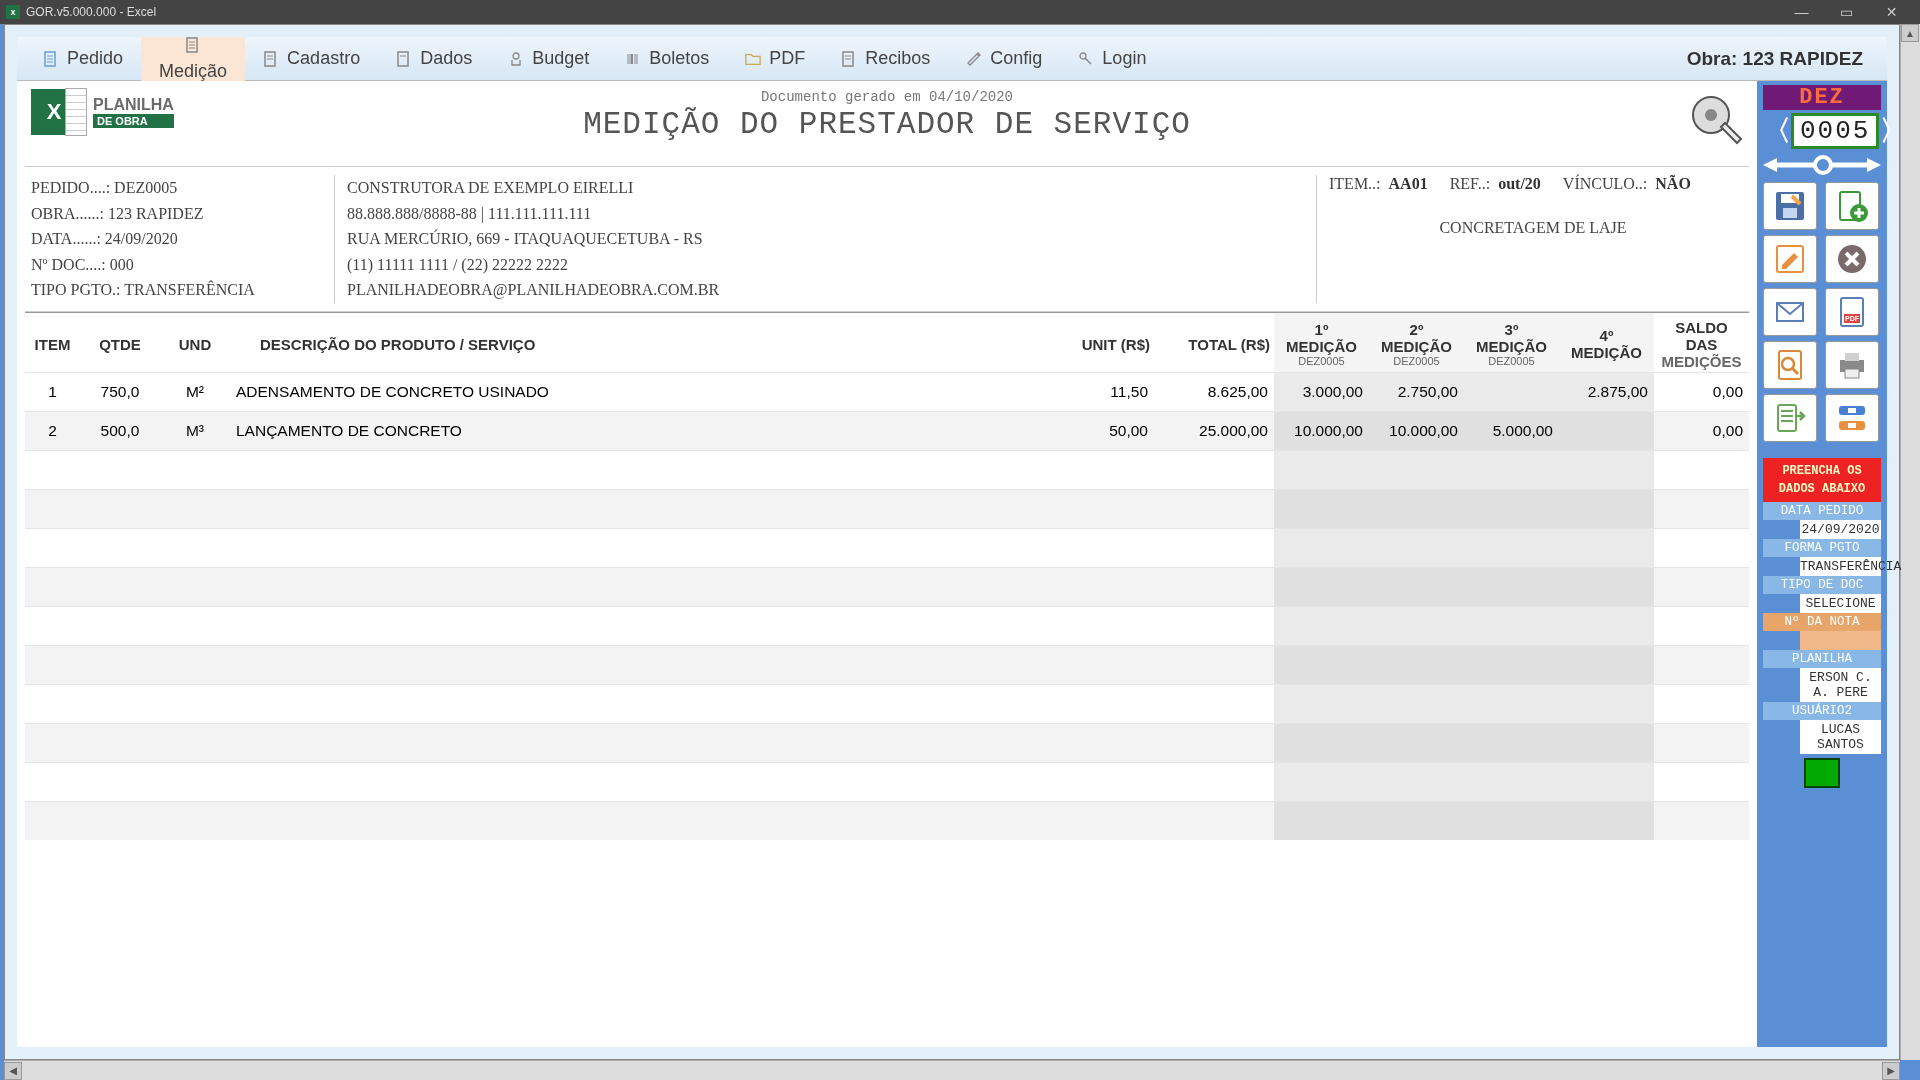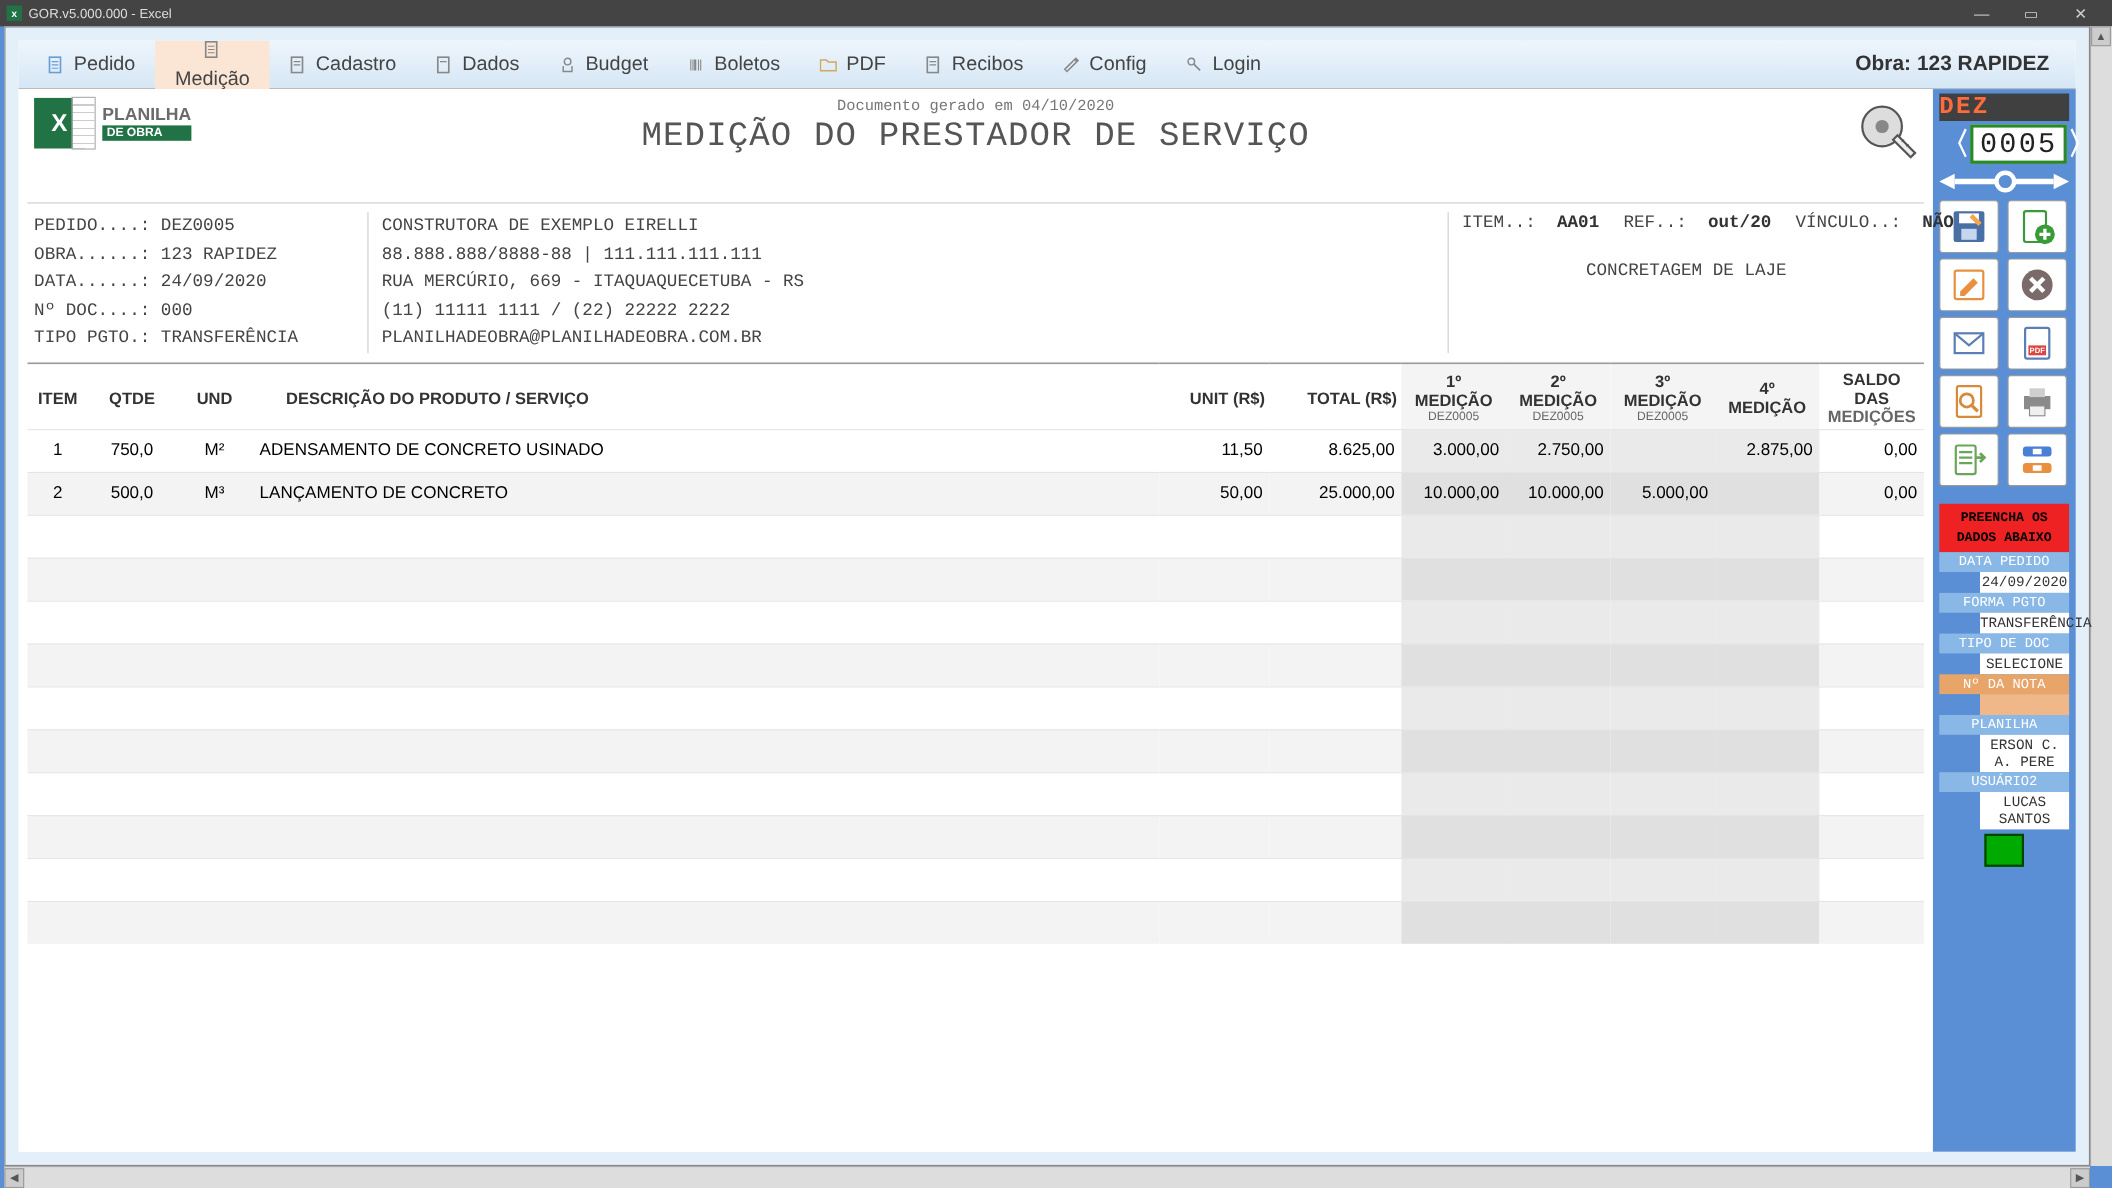--- a/index.html
+++ b/index.html
@@ -216,11 +216,12 @@
   align-items: stretch;
 }
 .month-badge {
-  background: #404040;
+  background: #701a75;
   color: #ff6b3b;
   font-family: "Courier New", monospace;
   font-size: 22px;
   font-weight: bold;
+  text-align: center;
   letter-spacing: 2px;
 }
 .nav-row {

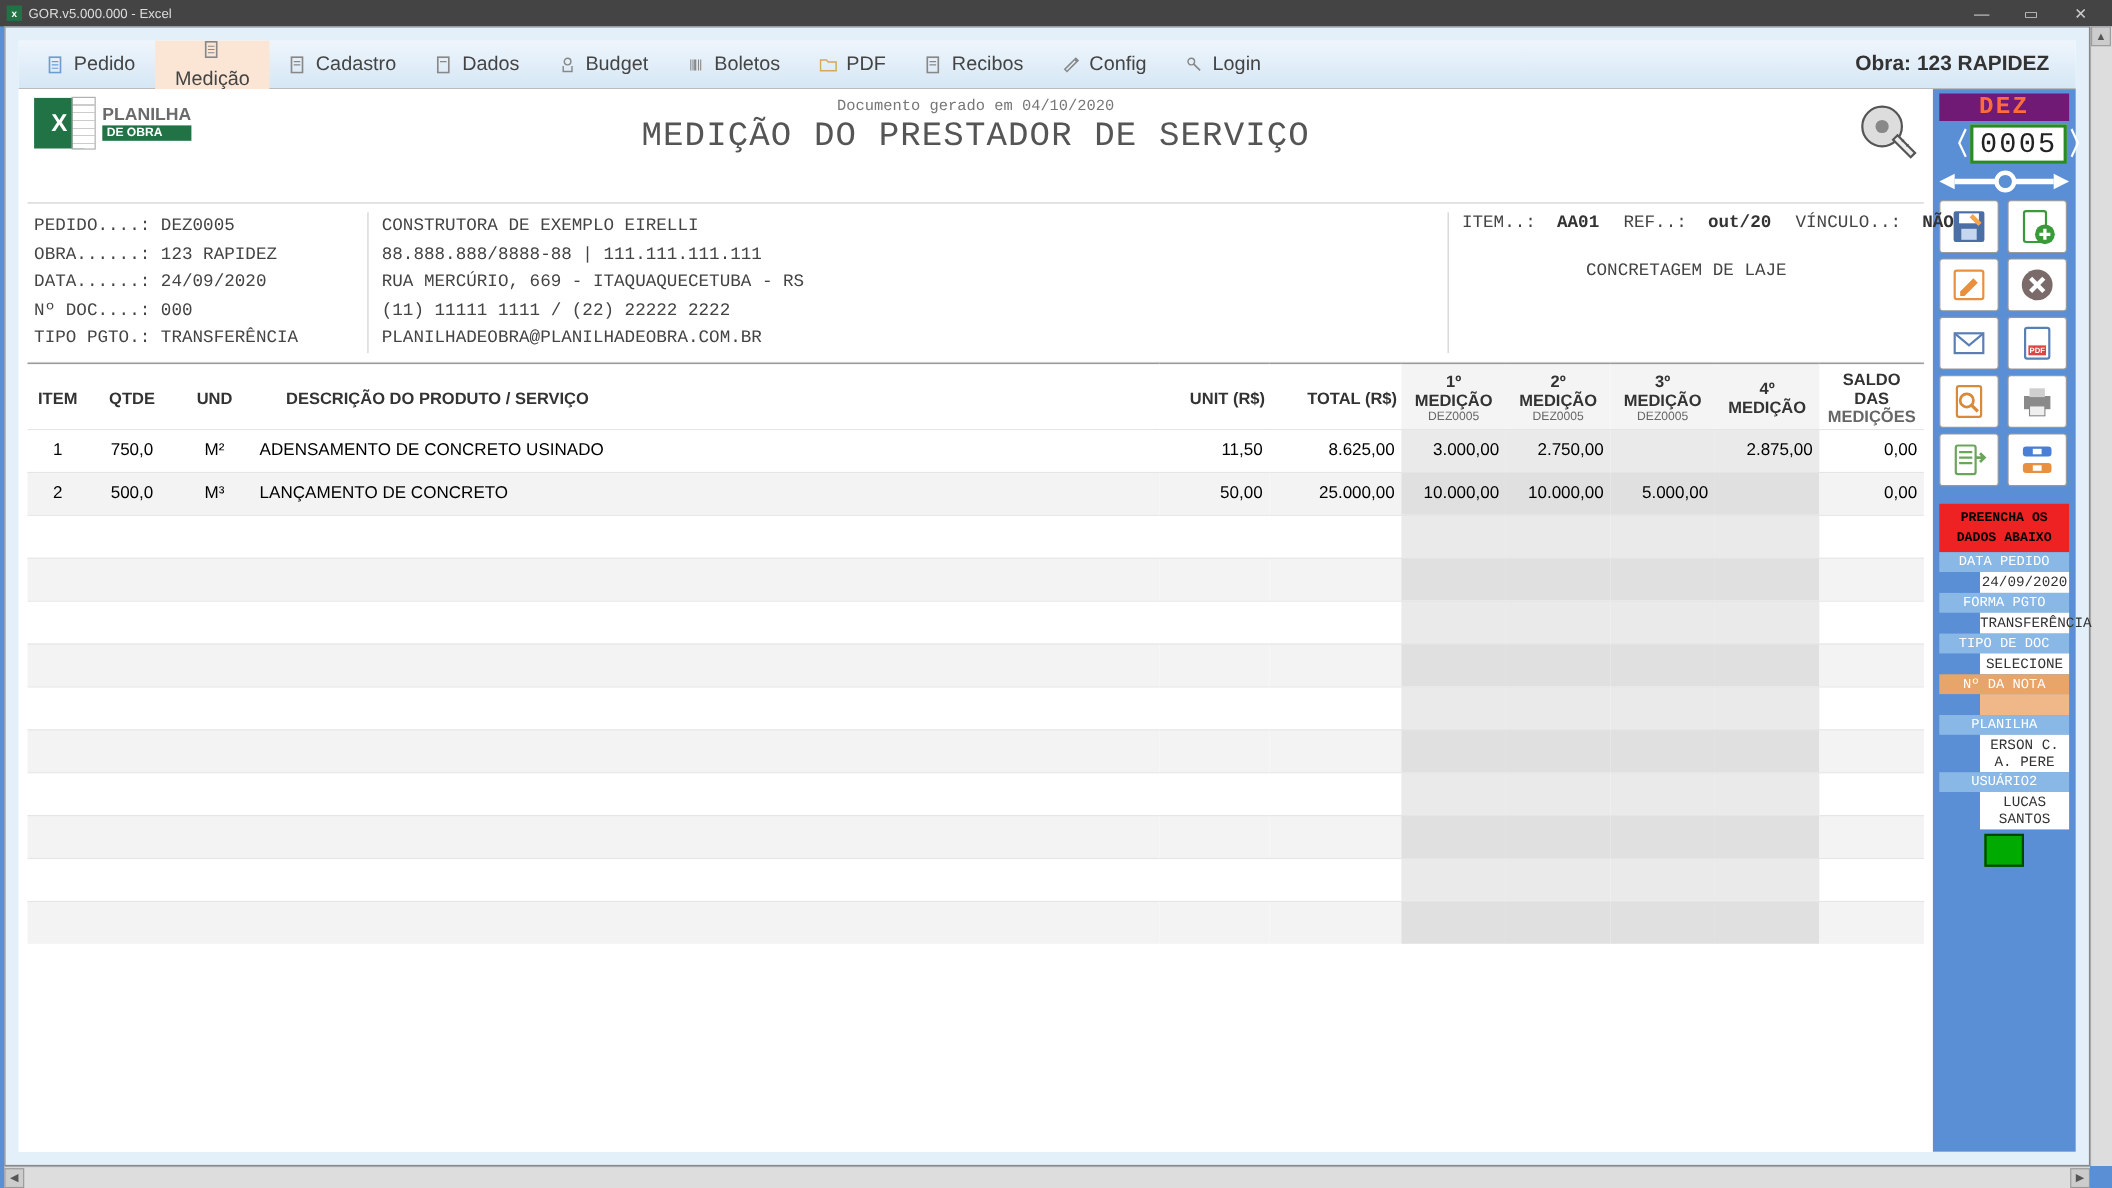--- a/index.html
+++ b/index.html
@@ -157,10 +157,10 @@
 
 .info {
   display: flex;
-  font-family: Liberation Mono, monospace;
+  font-family: Liberation Serif, serif;
   font-size: 16px;
   color: #444;
-  margin-top: 42px;
+  margin-top: 24px;
   border-top: 1px solid #ccc;
   border-bottom: 1px solid #ccc;
   padding: 8px 0;

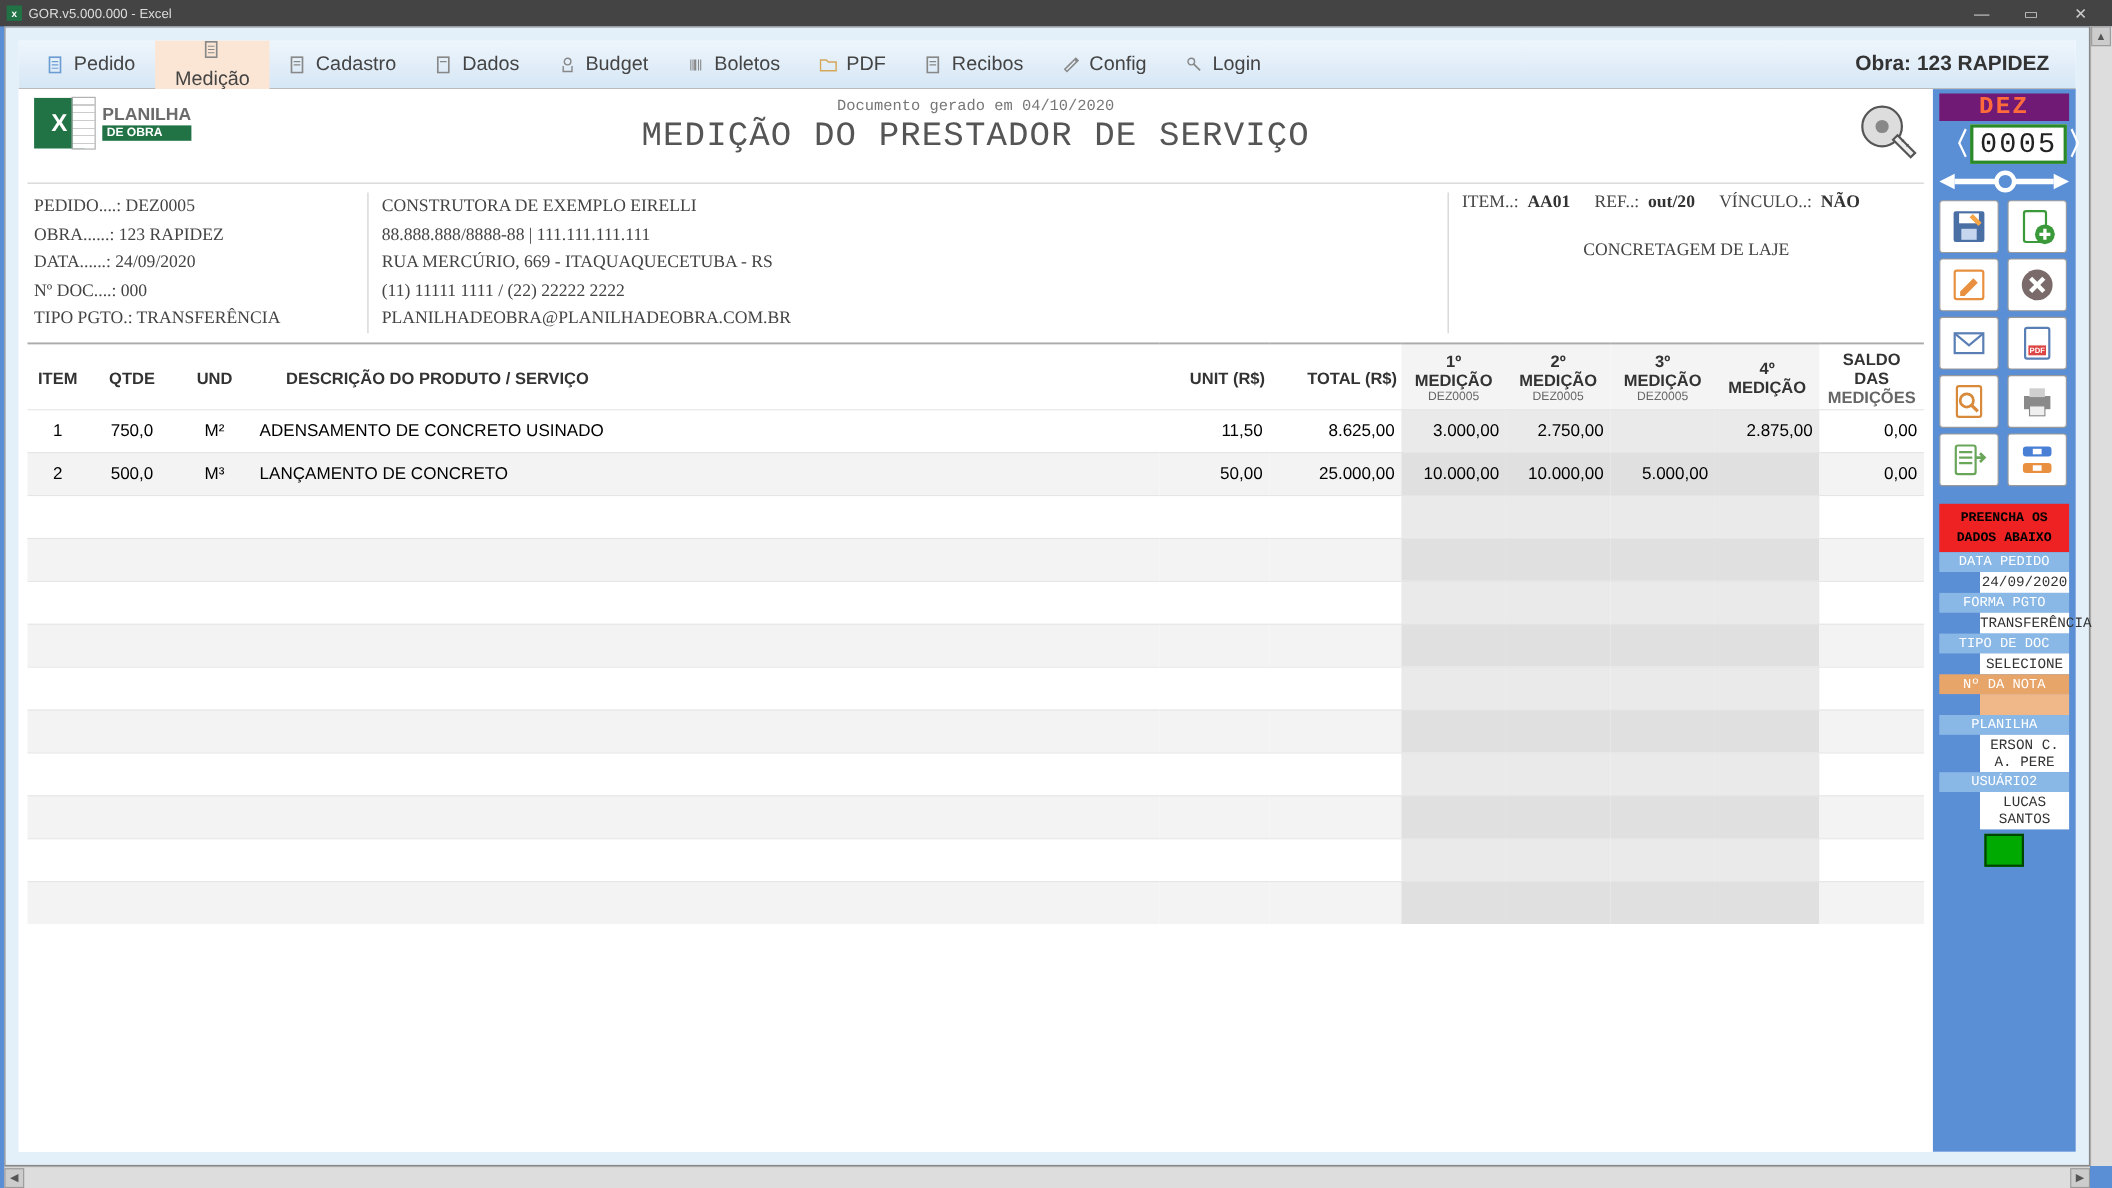--- a/index.html
+++ b/index.html
@@ -267,7 +267,7 @@
 }
 .form-panel .warn {
   background: #e22;
-  color: #000000;
+  color: #fef9c3;
   font-family: "Courier New", monospace;
   font-size: 12px;
   font-weight: bold;

